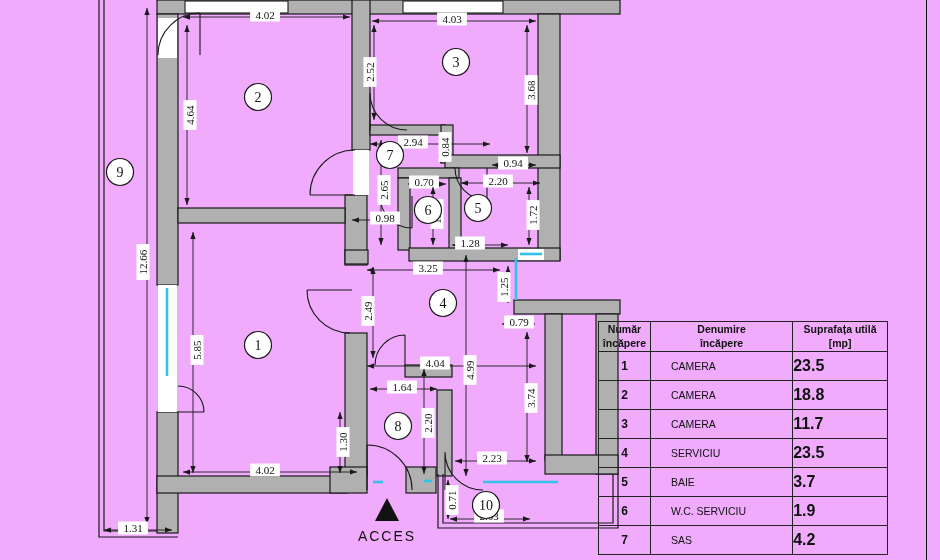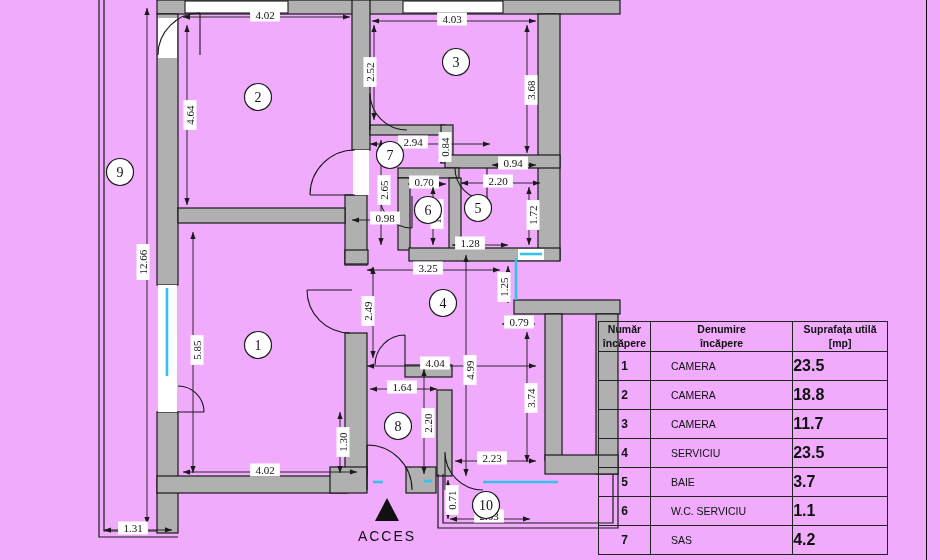--- a/index.html
+++ b/index.html
@@ -374,7 +374,7 @@
           <tr>
             <td class="c-nr">6</td>
             <td class="c-name">W.C. SERVICIU</td>
-            <td class="c-area">1.1</td>
+            <td class="c-area">1.9</td>
           </tr>
           <tr>
             <td class="c-nr">7</td>

